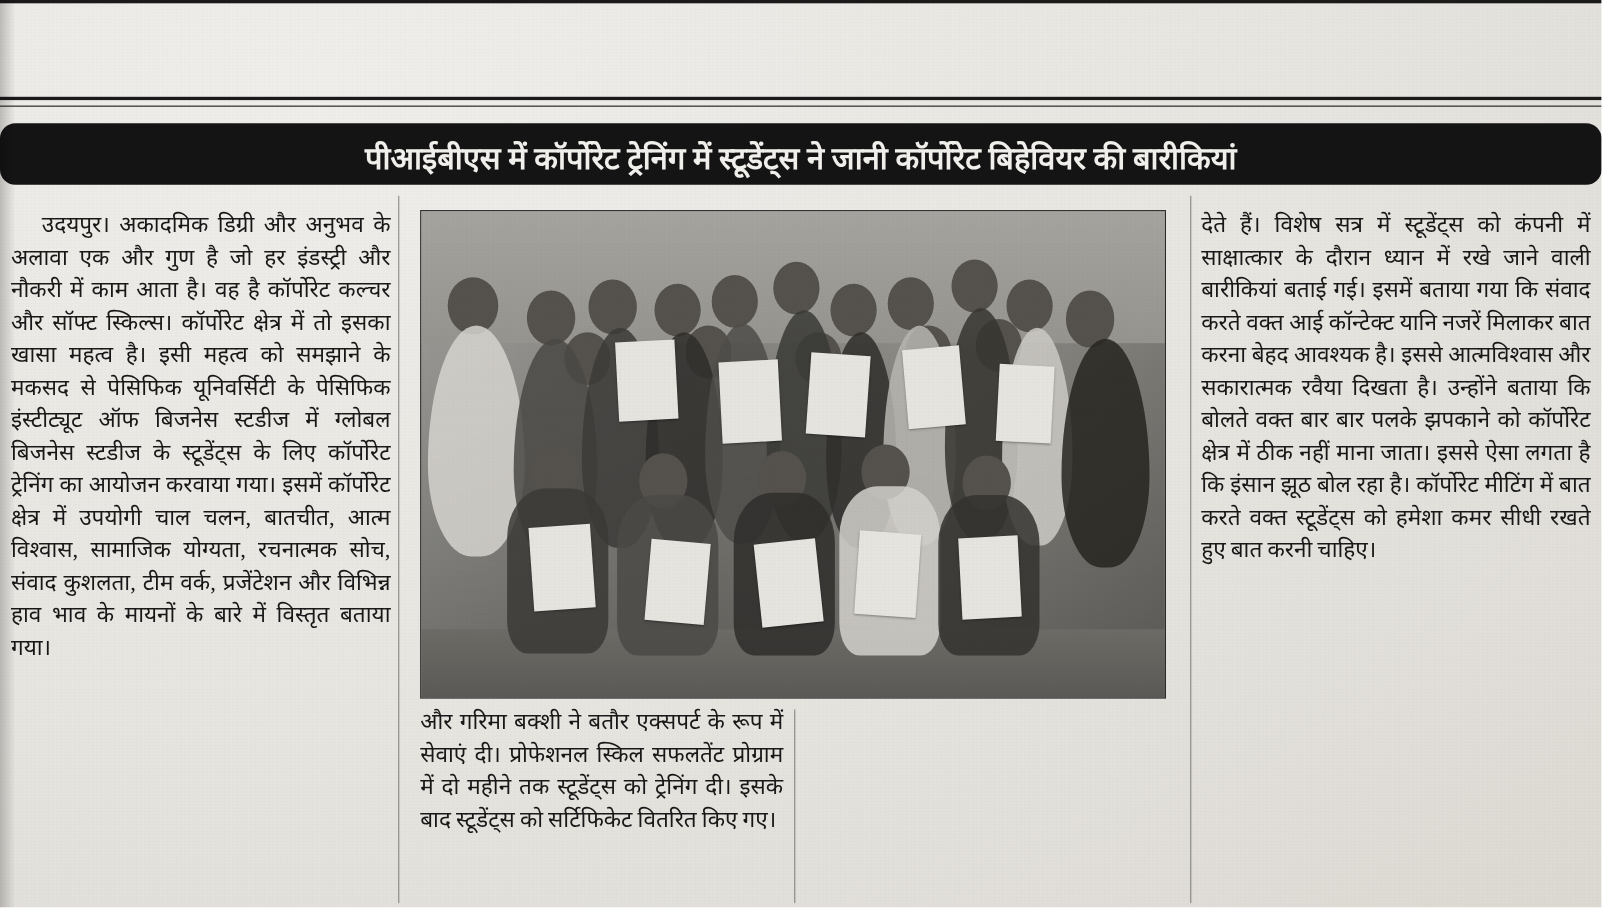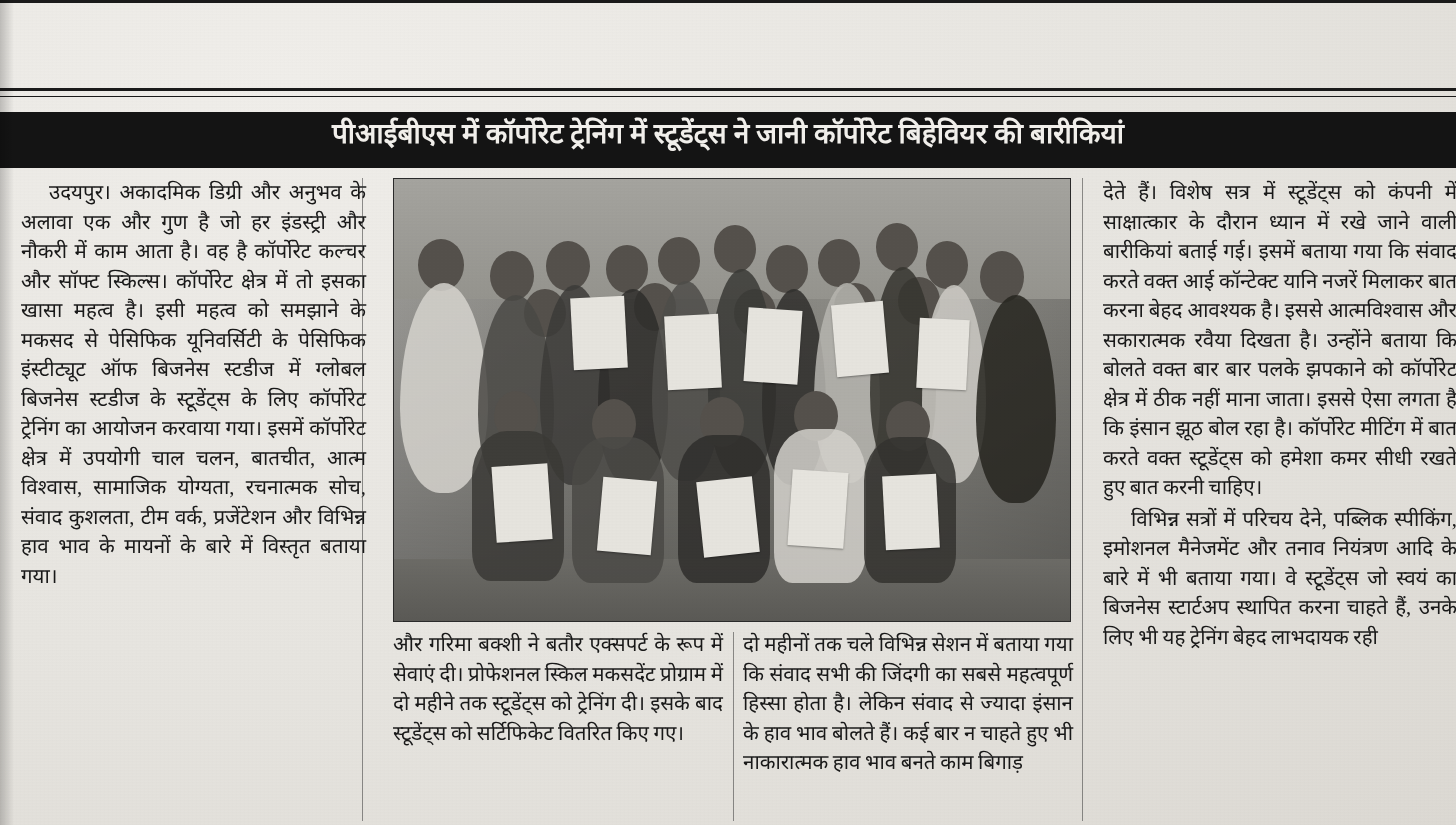--- a/index.html
+++ b/index.html
@@ -72,9 +72,10 @@
     height: 56px;
     background: #141414;
     display: flex;
-    align-items: flex-start;
+    align-items: flex-end;
     justify-content: center;
     overflow: hidden;
+    border-radius: 14px;
   }
   #subbar span {
     color: #f4f2ee;

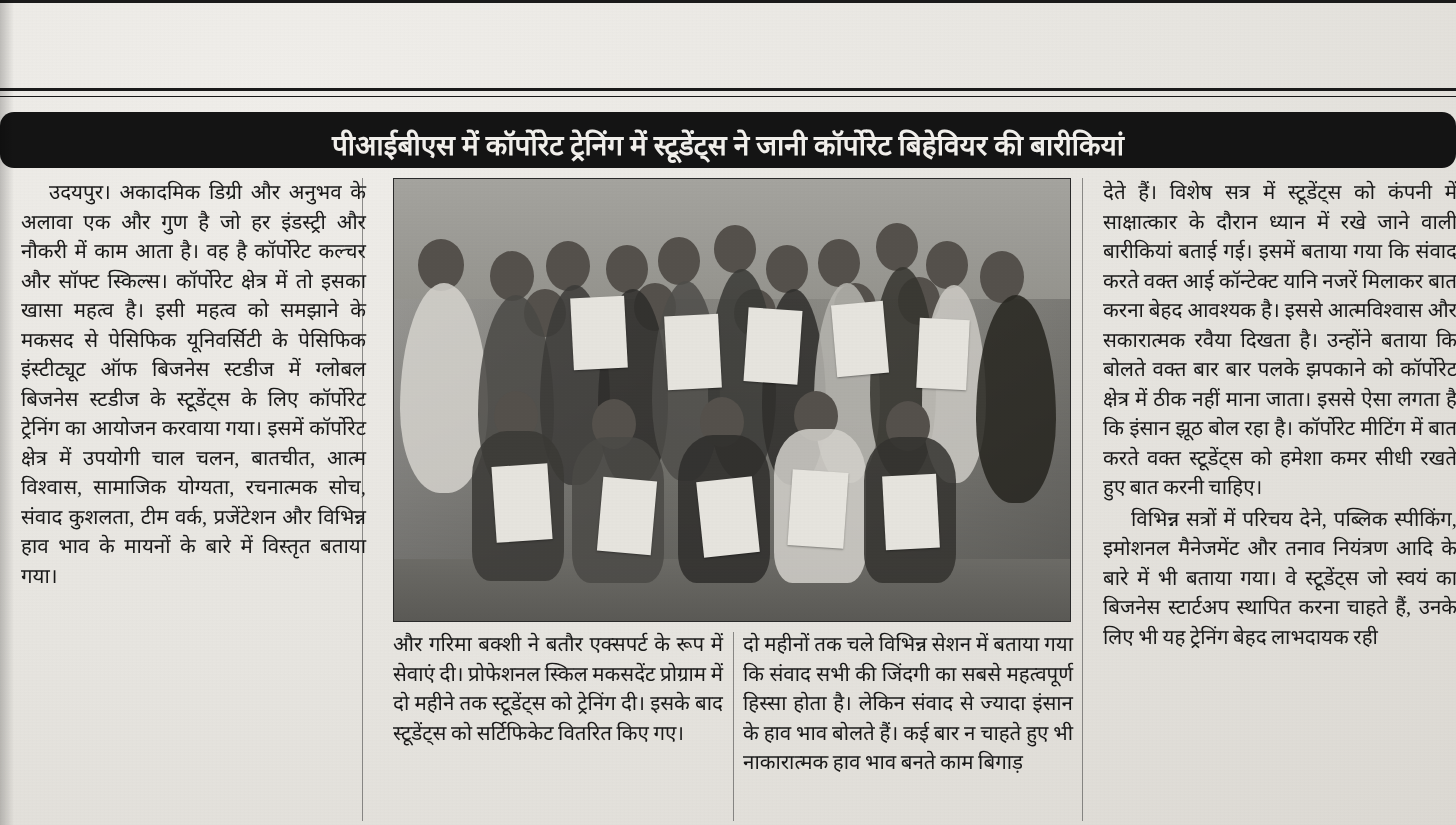--- a/index.html
+++ b/index.html
@@ -97,9 +97,8 @@
 
   .col {
     position: absolute;
-    top: 0;
+    top: 13px;
     bottom: 0;
-    margin-left: 11px;
   }
   #col-left  { left: 0px;    width: 345px; }
   #col-mid   { left: 360px;  width: 700px; }

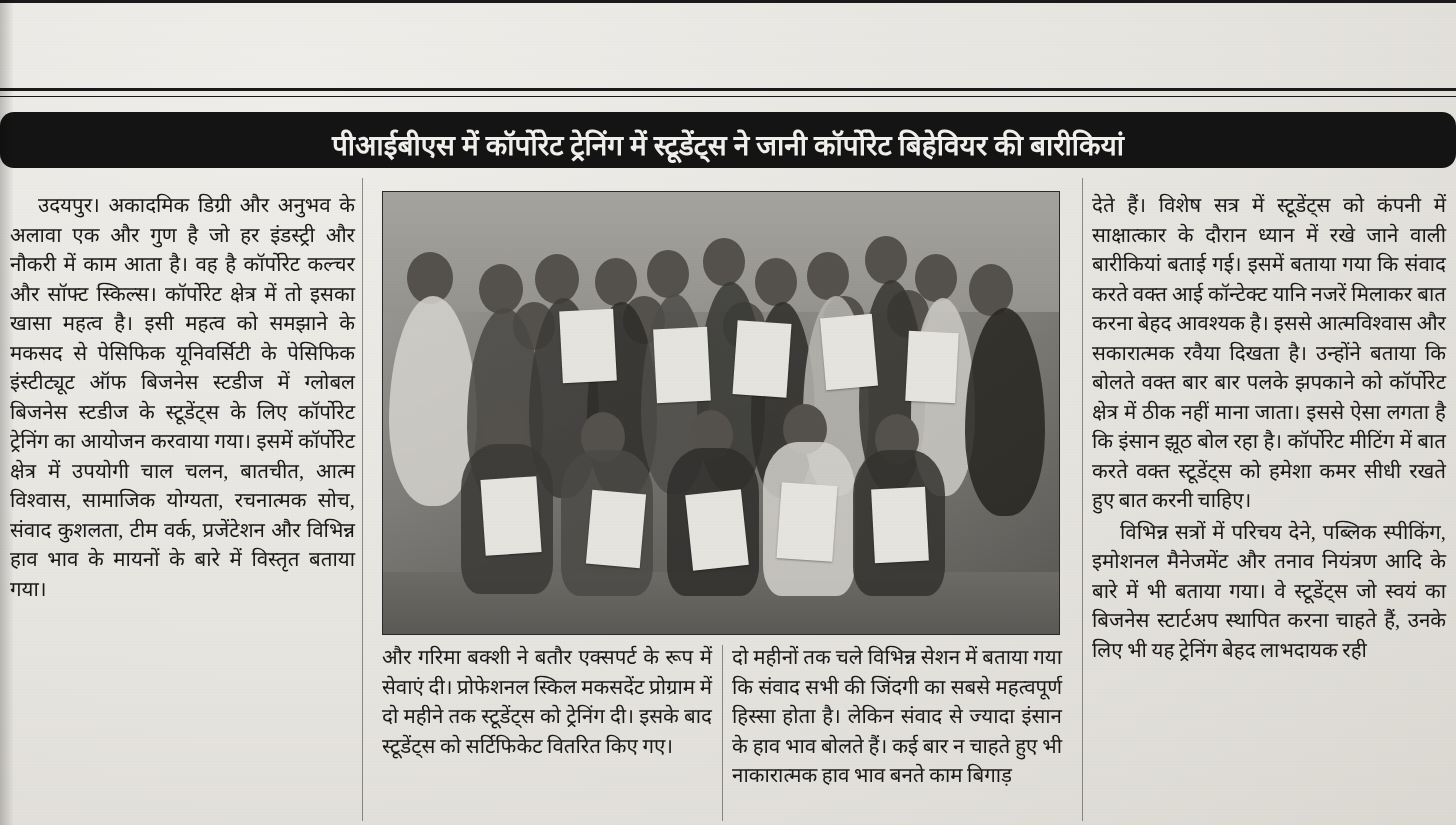--- a/index.html
+++ b/index.html
@@ -310,7 +310,6 @@
 
     <div class="col" id="col-right">
       <p class="text">देते हैं। विशेष सत्र में स्टूडेंट्स को कंपनी में साक्षात्कार के दौरान ध्यान में रखे जाने वाली बारीकियां बताई गई। इसमें बताया गया कि संवाद करते वक्त आई कॉन्टेक्ट यानि नजरें मिलाकर बात करना बेहद आवश्यक है। इससे आत्मविश्वास और सकारात्मक रवैया दिखता है। उन्होंने बताया कि बोलते वक्त बार बार पलके झपकाने को कॉर्पोरेट क्षेत्र में ठीक नहीं माना जाता। इससे ऐसा लगता है कि इंसान झूठ बोल रहा है। कॉर्पोरेट मीटिंग में बात करते वक्त स्टूडेंट्स को हमेशा कमर सीधी रखते हुए बात करनी चाहिए।</p>
-      <p class="text indent">विभिन्न सत्रों में परिचय देने, पब्लिक स्पीकिंग, इमोशनल मैनेजमेंट और तनाव नियंत्रण आदि के बारे में भी बताया गया। वे स्टूडेंट्स जो स्वयं का बिजनेस स्टार्टअप स्थापित करना चाहते हैं, उनके लिए भी यह ट्रेनिंग बेहद लाभदायक रही</p>
     </div>
 
   </div>

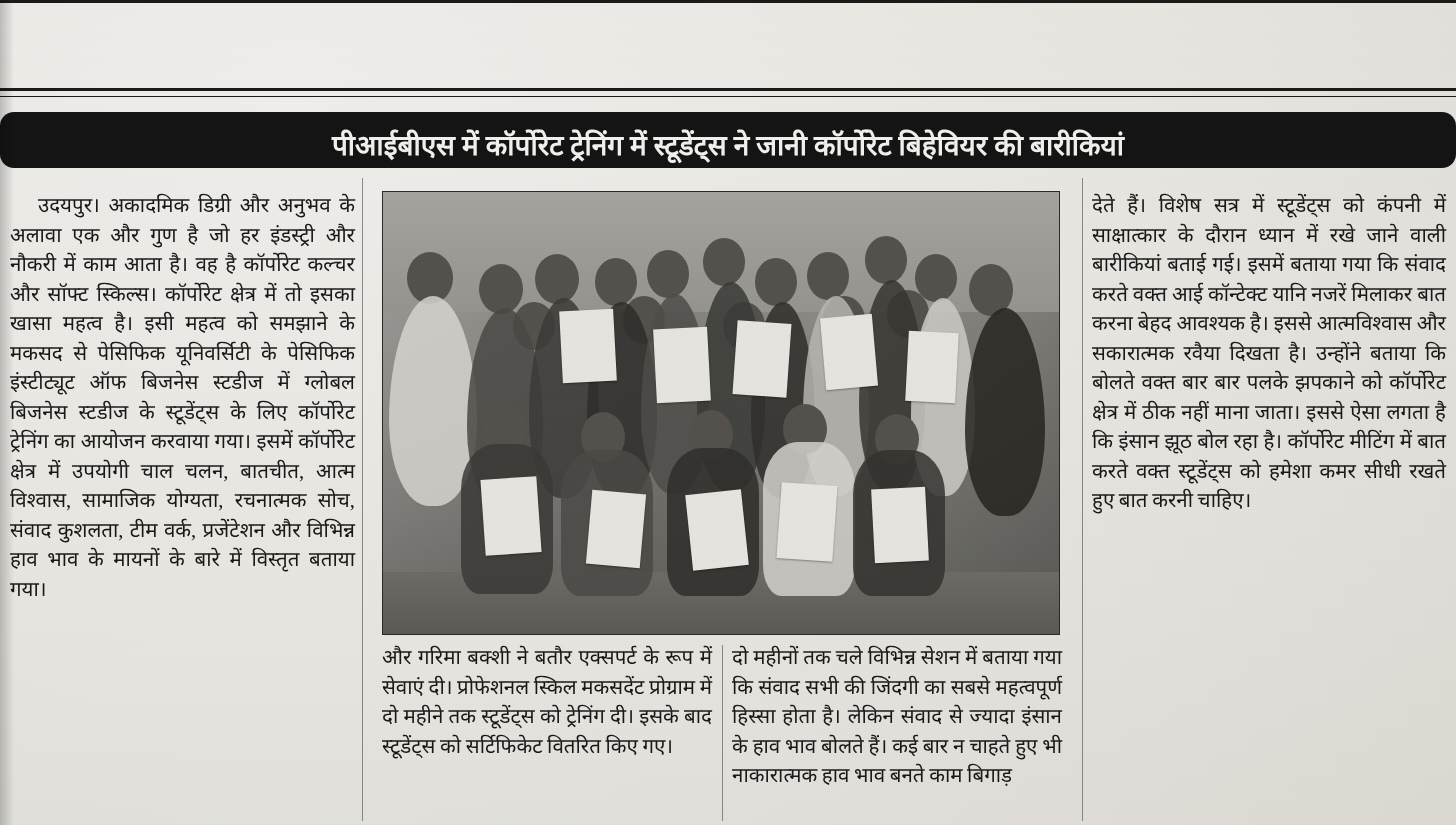--- a/index.html
+++ b/index.html
@@ -297,7 +297,7 @@
 
       <div id="mid-bottom">
         <div class="subcol" id="subcol-a">
-          <p class="text">और गरिमा बक्शी ने बतौर एक्सपर्ट के रूप में सेवाएं दी। प्रोफेशनल स्किल मकसदेंट प्रोग्राम में दो महीने तक स्टूडेंट्स को ट्रेनिंग दी। इसके बाद स्टूडेंट्स को सर्टिफिकेट वितरित किए गए।</p>
+          <p class="text">और गरिमा बक्शी ने बतौर एक्सपर्ट के रूप में सेवाएं दी। प्रोफेशनल स्किल सफलतेंट प्रोग्राम में दो महीने तक स्टूडेंट्स को ट्रेनिंग दी। इसके बाद स्टूडेंट्स को सर्टिफिकेट वितरित किए गए।</p>
         </div>
         <div class="vdiv" style="left:352px; top:2px;"></div>
         <div class="subcol" id="subcol-b">

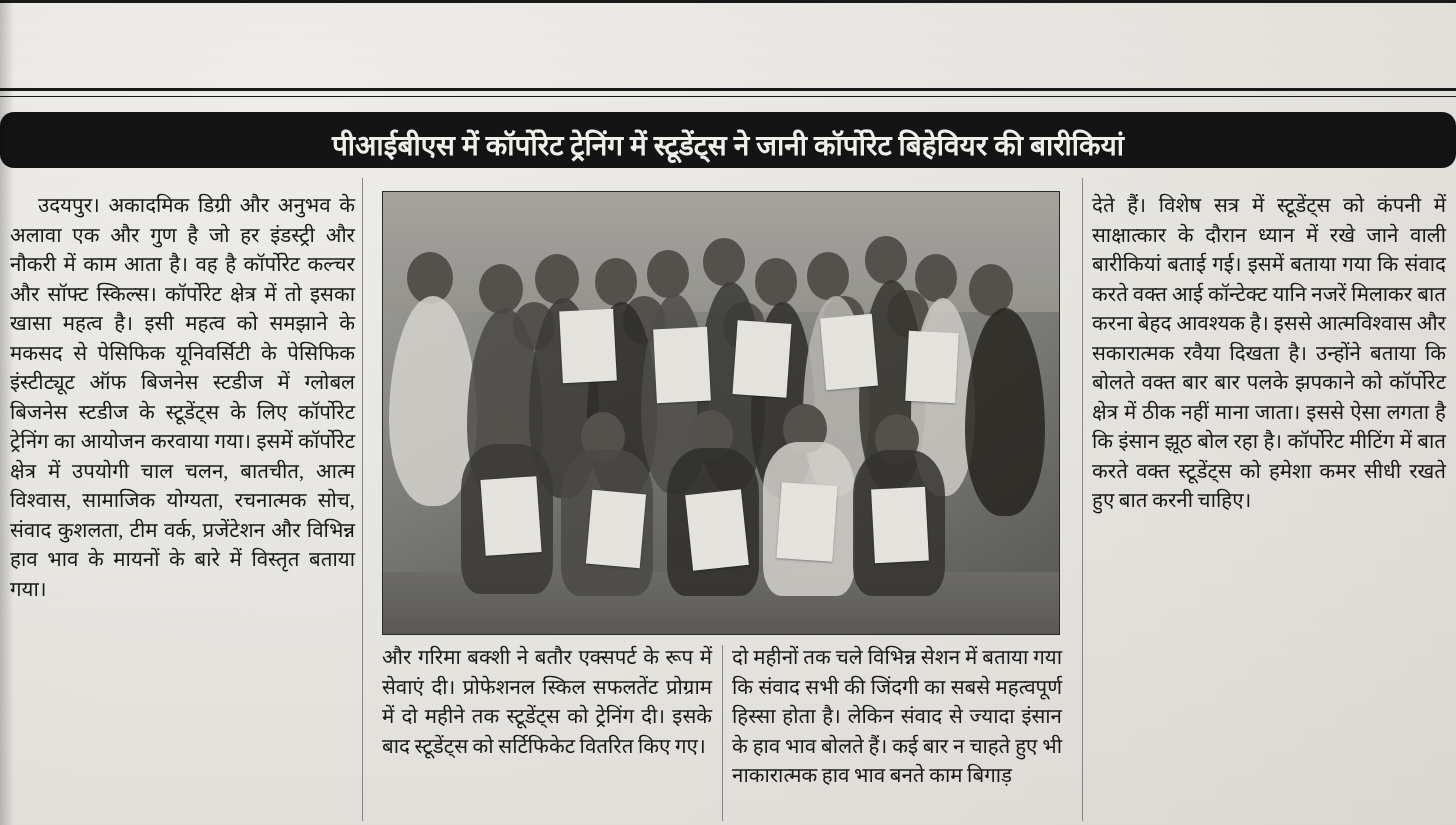--- a/index.html
+++ b/index.html
@@ -300,9 +300,6 @@
           <p class="text">और गरिमा बक्शी ने बतौर एक्सपर्ट के रूप में सेवाएं दी। प्रोफेशनल स्किल सफलतेंट प्रोग्राम में दो महीने तक स्टूडेंट्स को ट्रेनिंग दी। इसके बाद स्टूडेंट्स को सर्टिफिकेट वितरित किए गए।</p>
         </div>
         <div class="vdiv" style="left:352px; top:2px;"></div>
-        <div class="subcol" id="subcol-b">
-          <p class="text">दो महीनों तक चले विभिन्न सेशन में बताया गया कि संवाद सभी की जिंदगी का सबसे महत्वपूर्ण हिस्सा होता है। लेकिन संवाद से ज्यादा इंसान के हाव भाव बोलते हैं। कई बार न चाहते हुए भी नाकारात्मक हाव भाव बनते काम बिगाड़</p>
-        </div>
       </div>
     </div>
 

